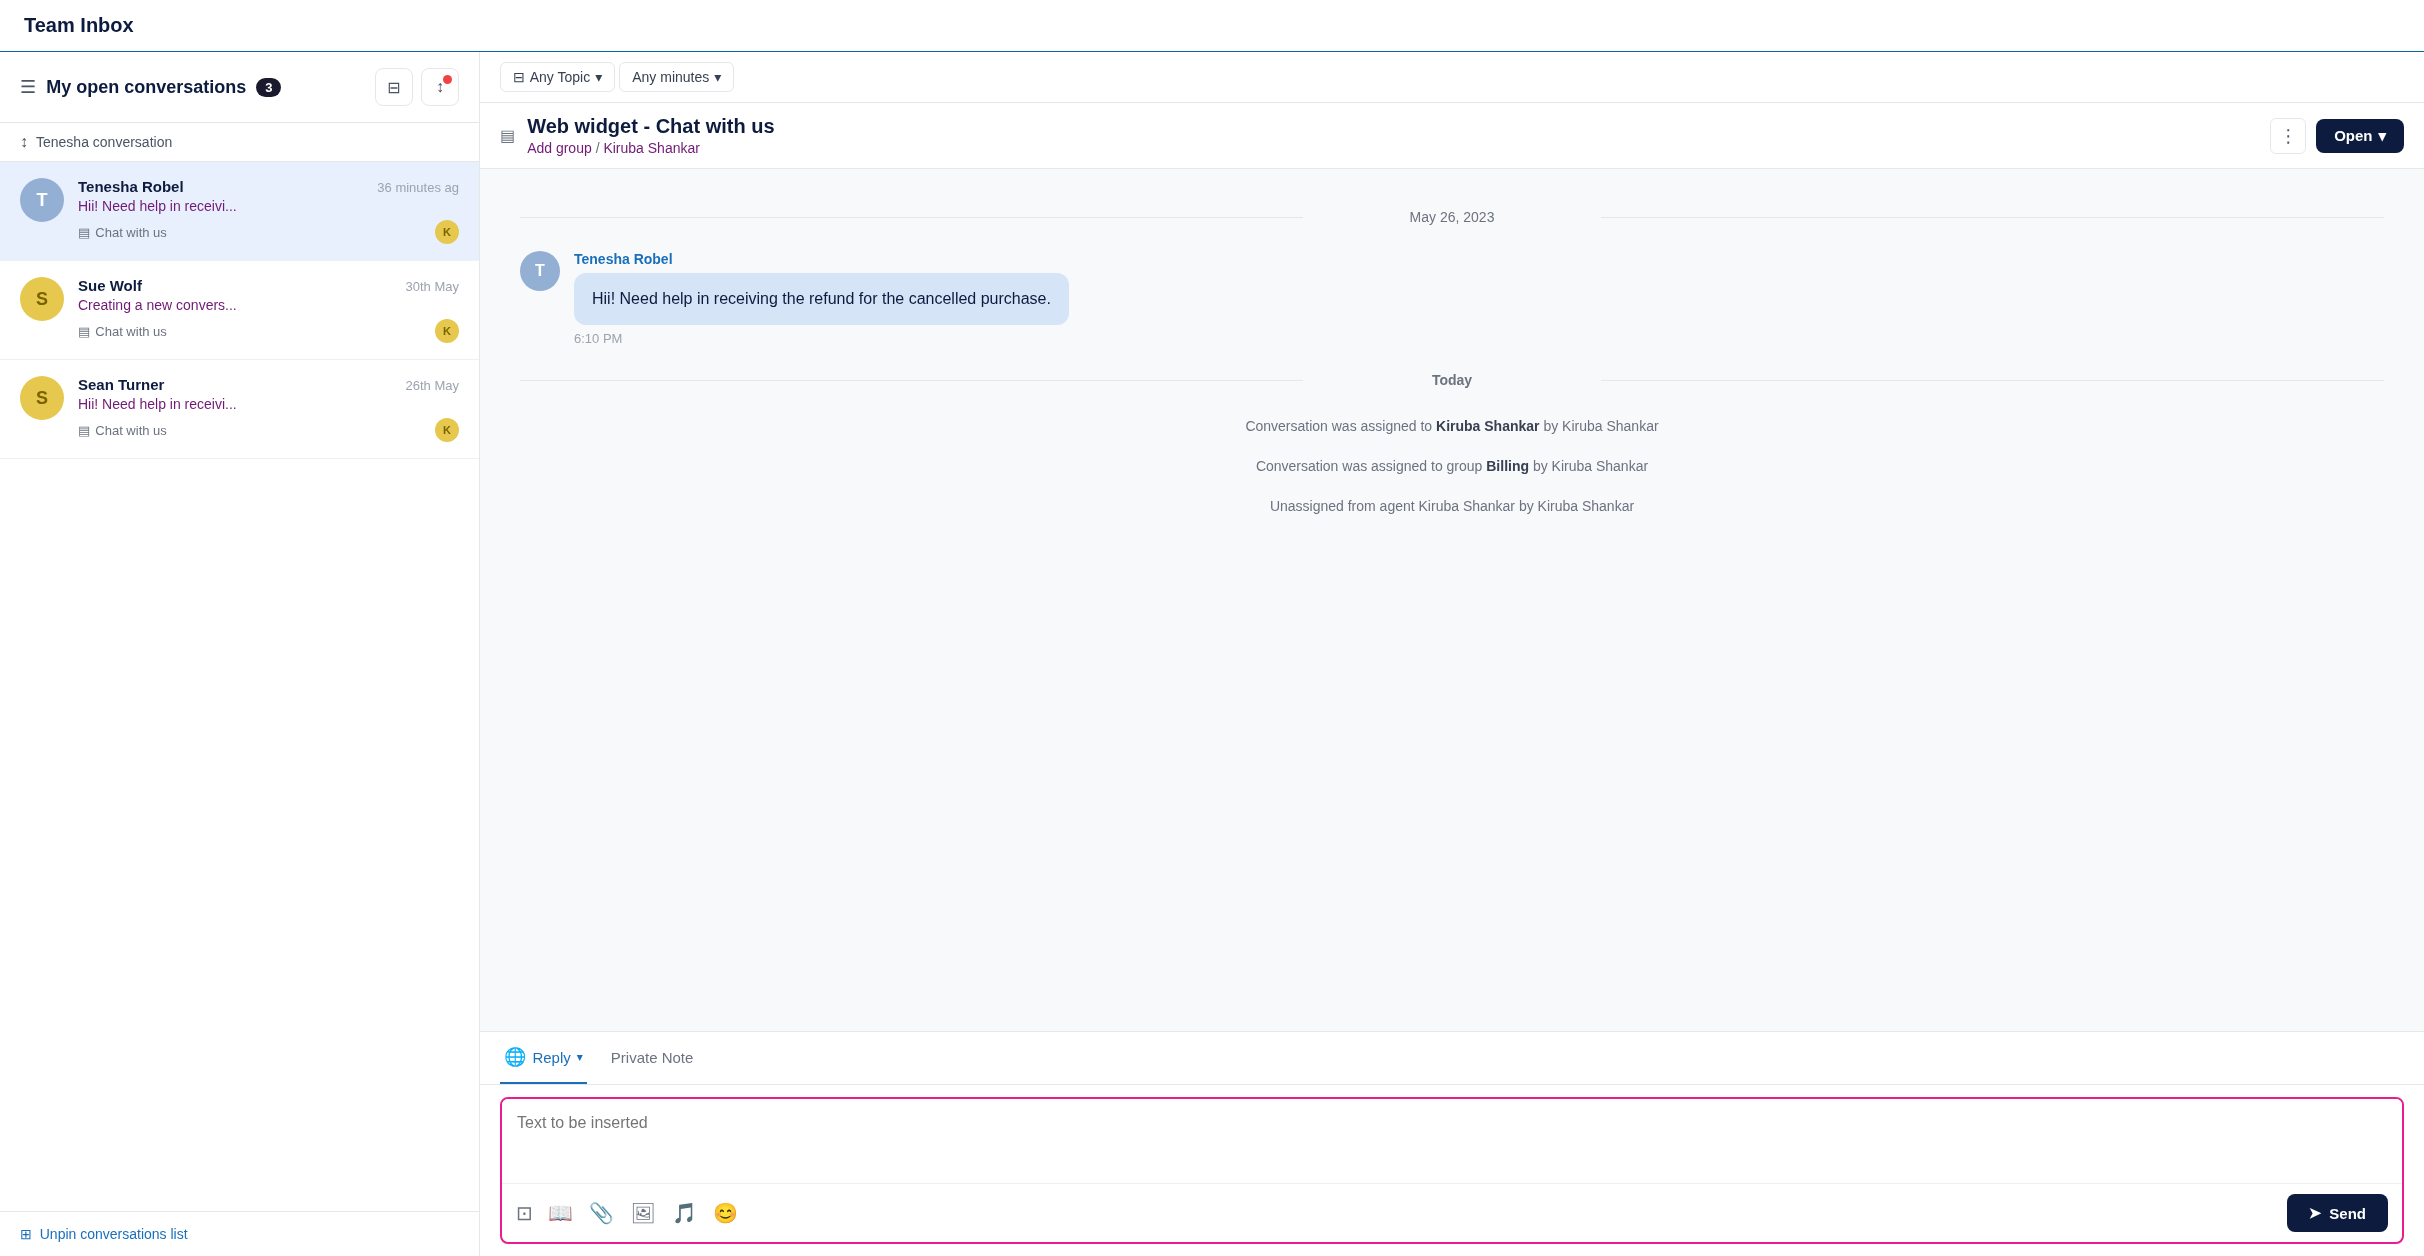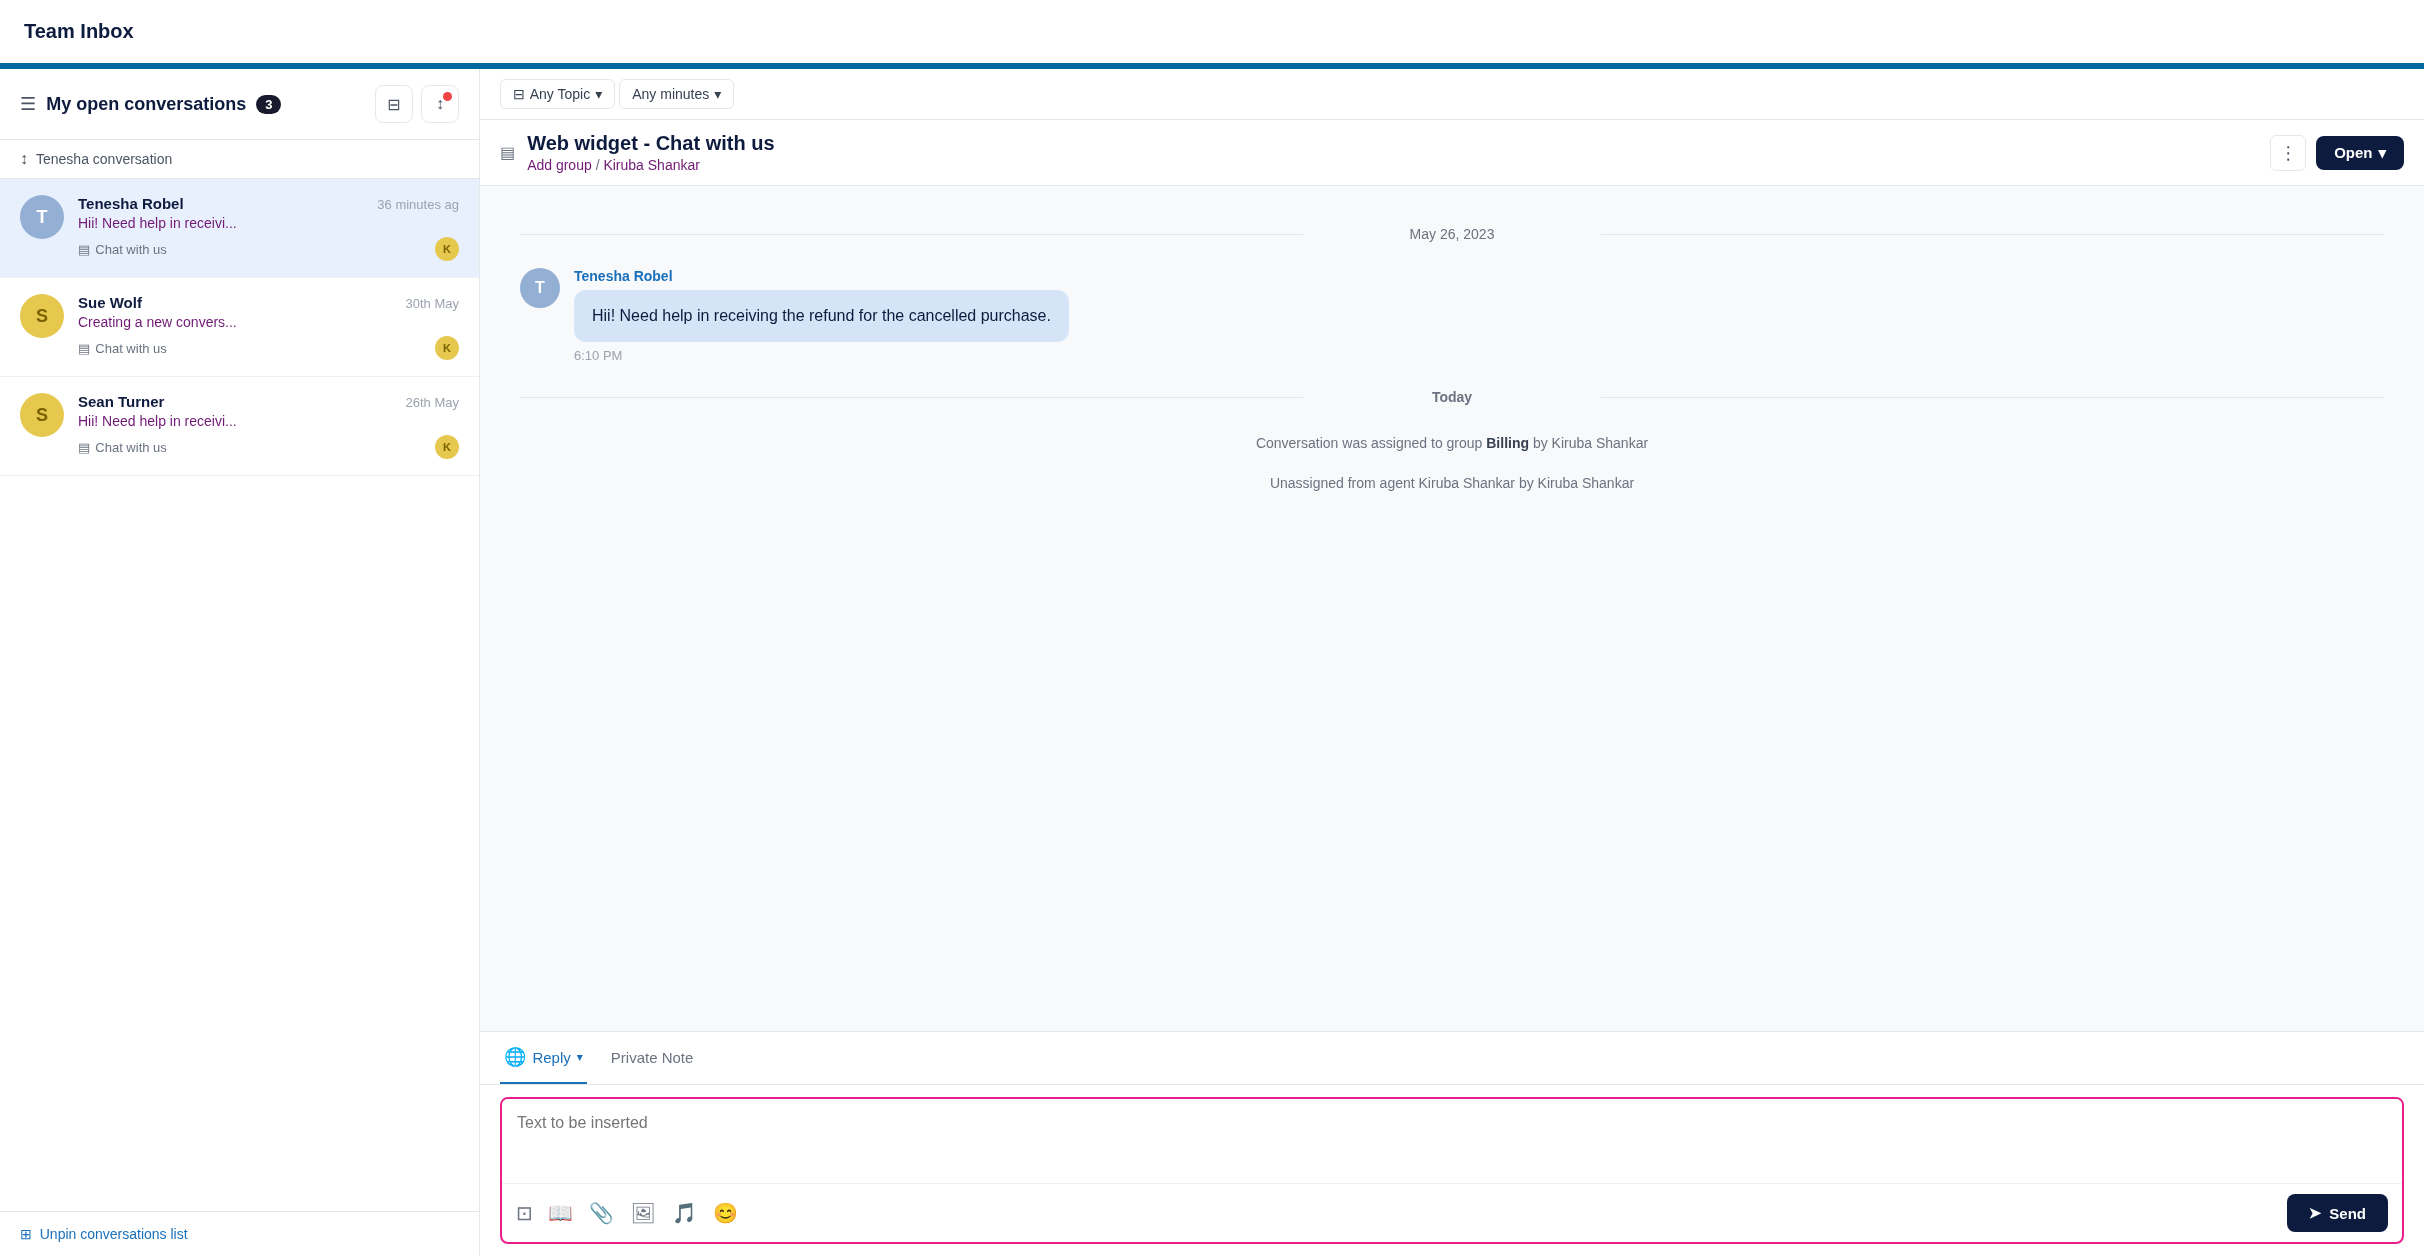--- a/index.html
+++ b/index.html
@@ -8,7 +8,7 @@
     .app-container { display: flex; flex-direction: column; height: 100vh; }
 
     
-    .app-header { padding: 20px 24px; background: #fff; border-bottom: 6px solid #0369a1; }
+    .app-header { padding: 14px 24px; background: #fff; border-bottom: 1px solid #0369a1; }
     .app-title { font-size: 20px; font-weight: 700; color: #0d1b3e; }
 
     

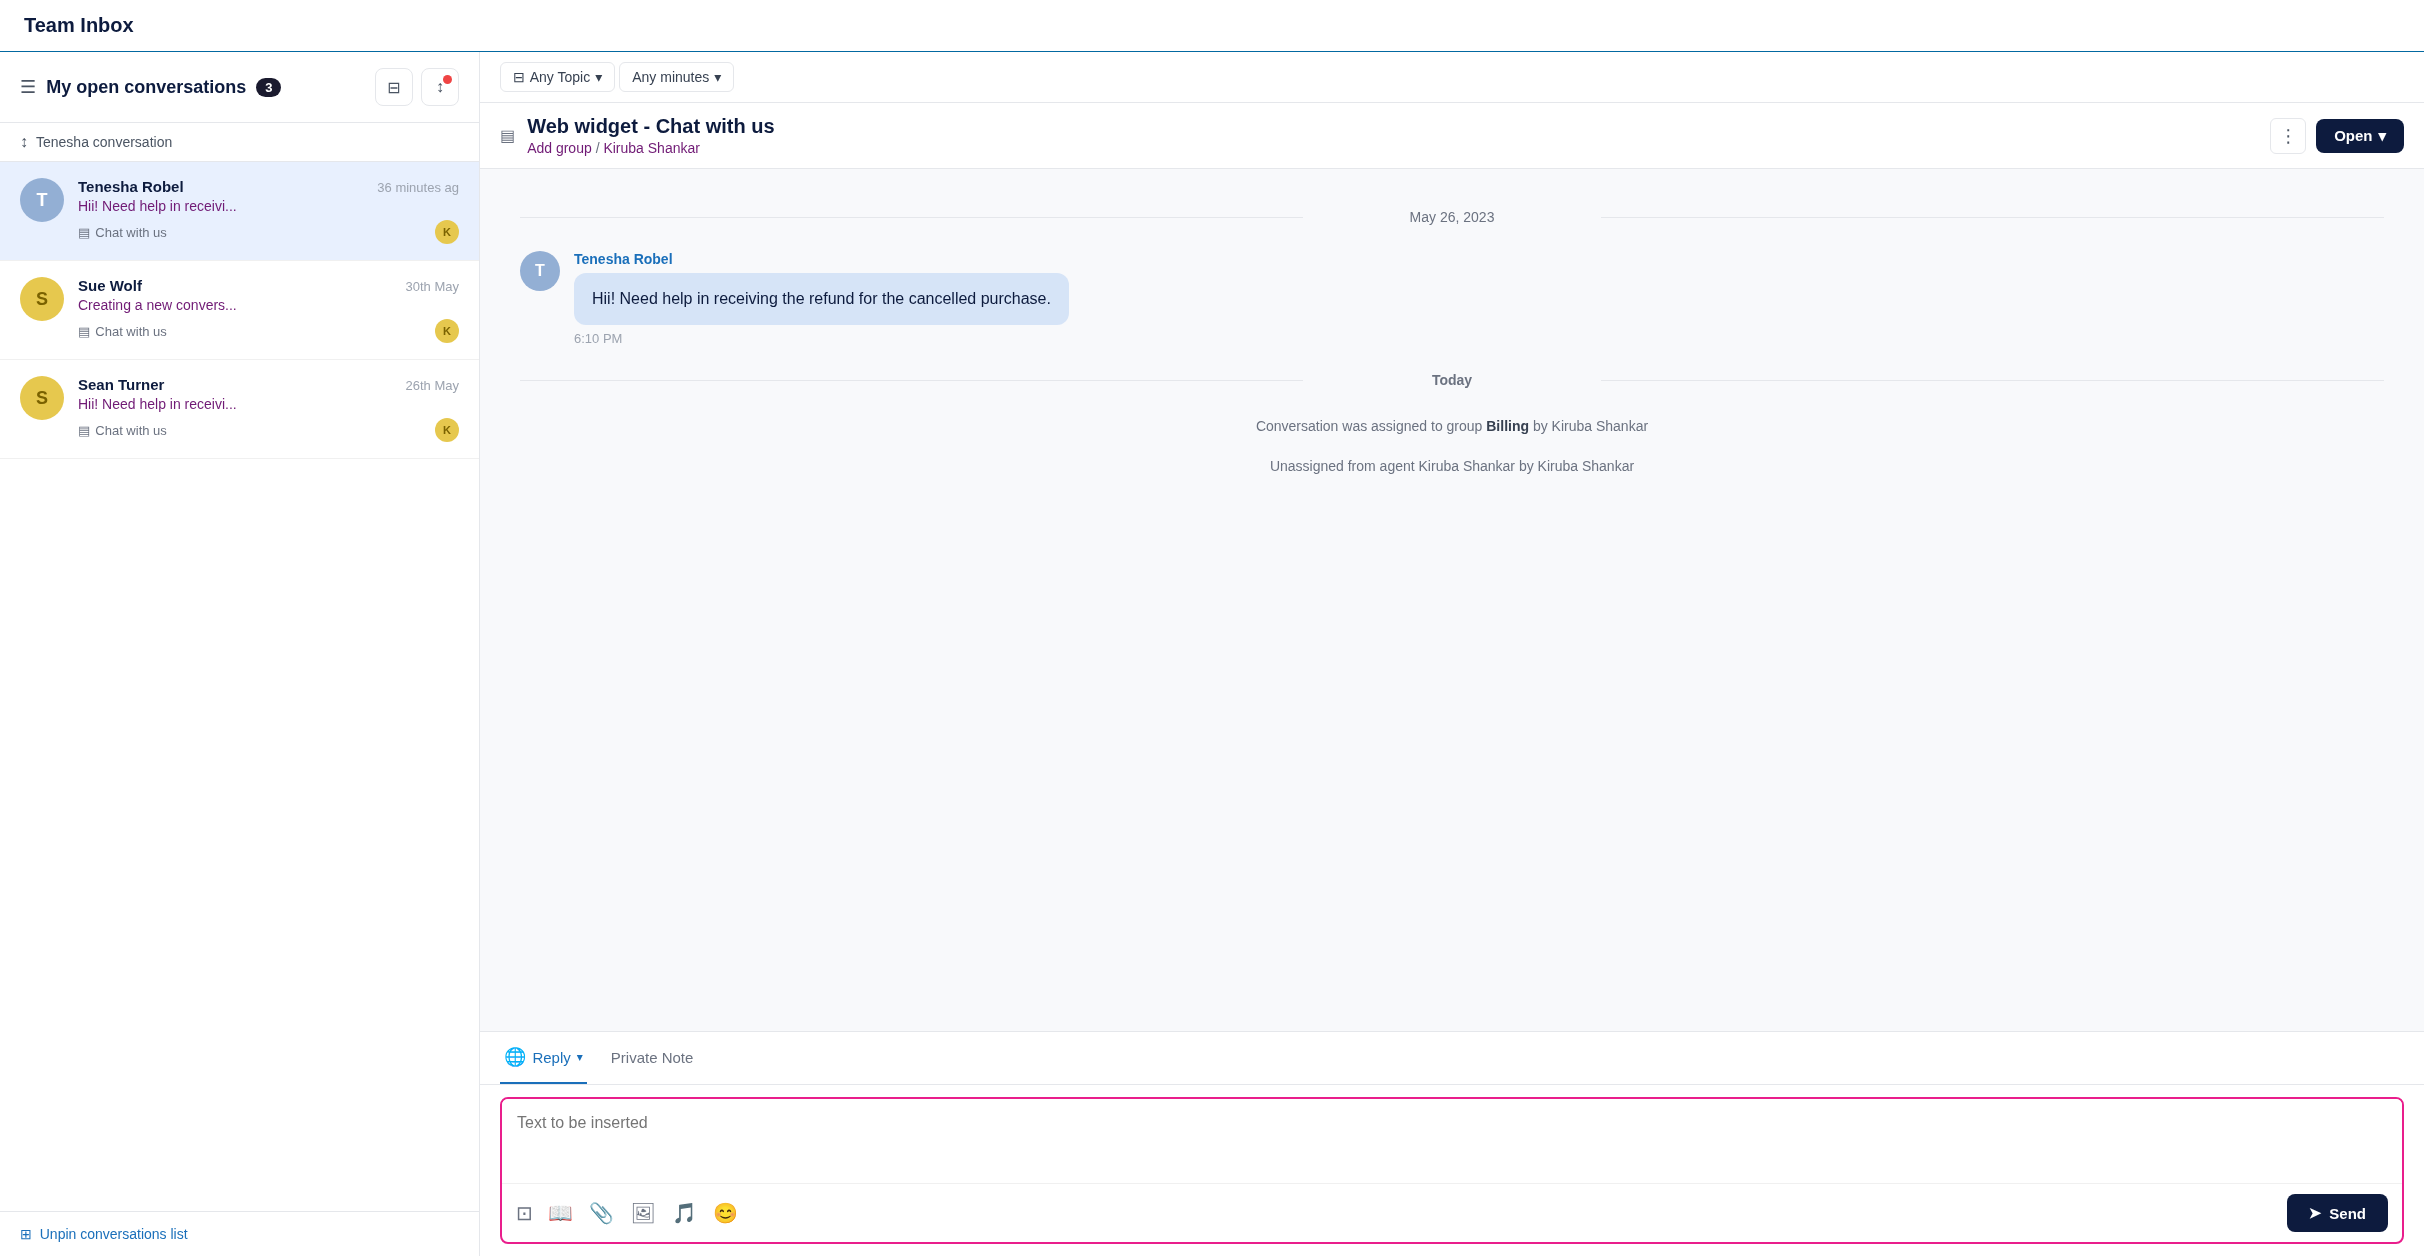--- a/index.html
+++ b/index.html
@@ -260,6 +260,9 @@
         <div class="activity-divider">Today</div>
 
         <div class="activity-item">
+          Conversation was assigned to <b>Kiruba Shankar</b> by Kiruba Shankar
+        </div>
+        <div class="activity-item">
           Conversation was assigned to group <b>Billing</b> by Kiruba Shankar
         </div>
         <div class="activity-item">

